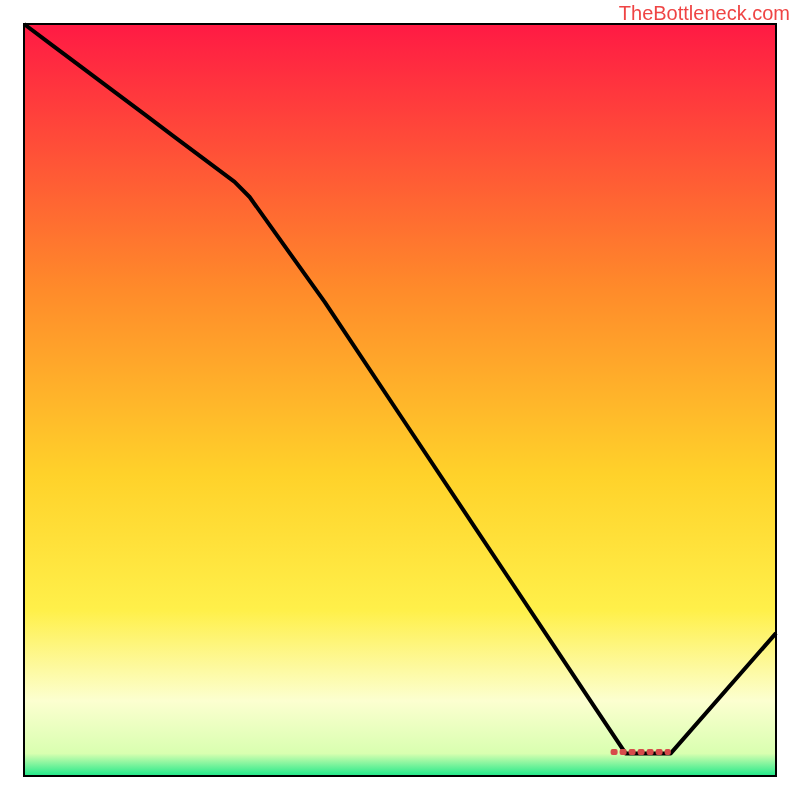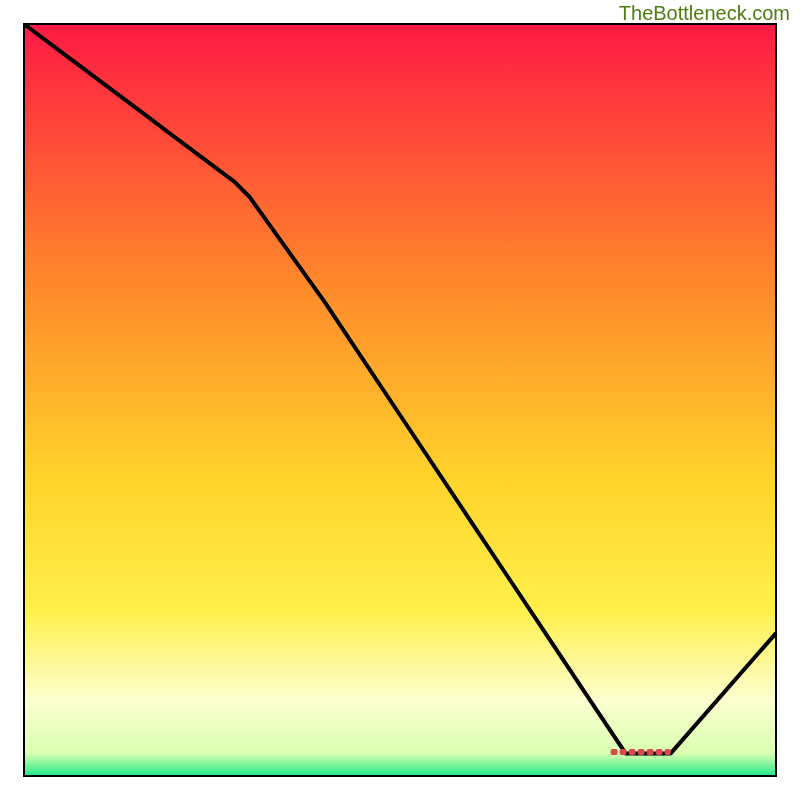--- a/index.html
+++ b/index.html
@@ -22,7 +22,7 @@
     top: 2px;
     right: 10px;
     font-size: 20px;
-    color: #4d7c0f;
+    color: #ef4444;
     font-family: Arial, sans-serif;
   }
 </style>

